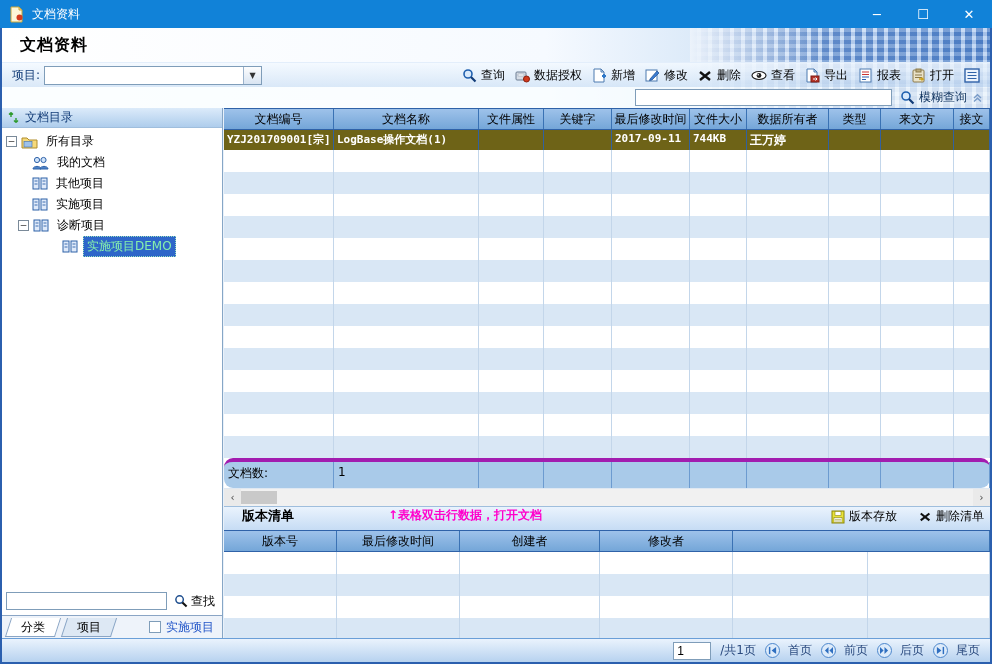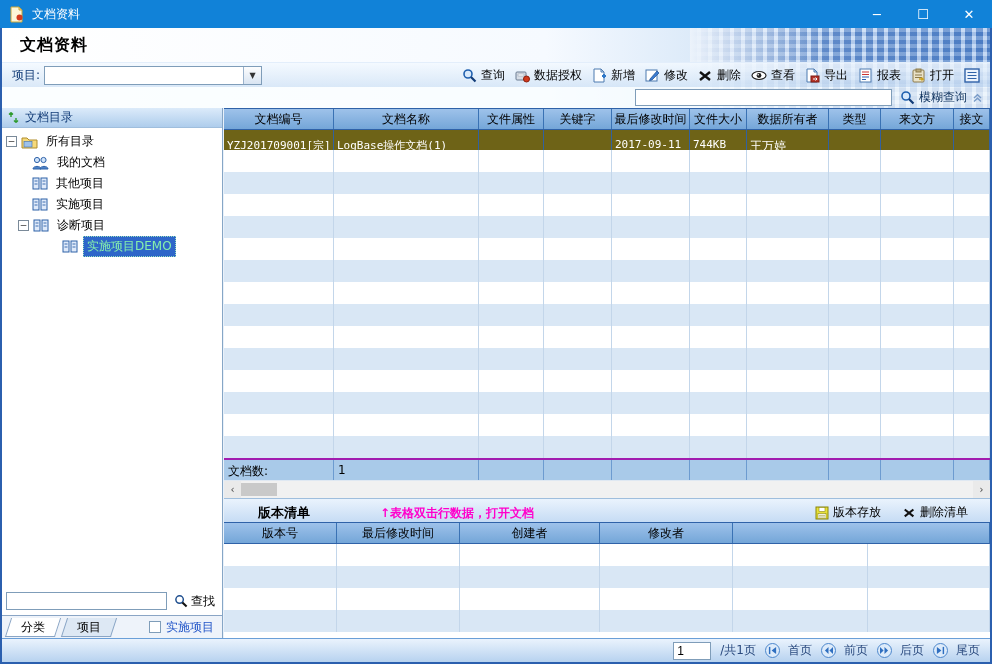--- a/index.html
+++ b/index.html
@@ -78,7 +78,7 @@
   .dt-row { display:flex; height:22px; }
   .dt-row .cell { border-right:1px solid #c3d6ea; overflow:hidden; }
   .dt-row.sel { height:20px; background:var(--selected-row,#6e6317); color:#fff; }
-  .dt-row.sel .cell { border-right:1px solid #31619f; padding:8px 3px; }
+  .dt-row.sel .cell { border-right:1px solid #31619f; padding:2px 3px;font-weight:bold; }
   .dt-row.sel .mono { font-family:"DejaVu Sans Mono","Liberation Mono",monospace; font-size:11px; }
   .dt-row.alt { background:var(--row-alt,#d9e7f5); }
   .dt-sum { display:flex; height:22px; background:var(--summary-row,#a9cae9); border-top:2px solid #a21caf; }

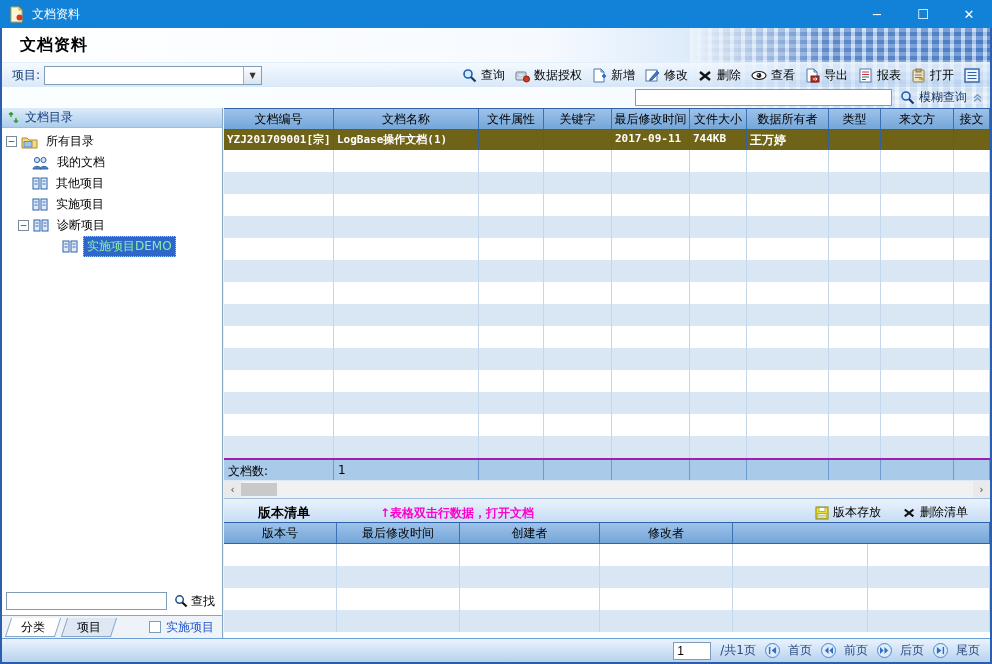--- a/index.html
+++ b/index.html
@@ -81,7 +81,7 @@
   .dt-row.sel .cell { border-right:1px solid #31619f; padding:2px 3px;font-weight:bold; }
   .dt-row.sel .mono { font-family:"DejaVu Sans Mono","Liberation Mono",monospace; font-size:11px; }
   .dt-row.alt { background:var(--row-alt,#d9e7f5); }
-  .dt-sum { display:flex; height:22px; background:var(--summary-row,#a9cae9); border-top:2px solid #a21caf; }
+  .dt-sum { display:flex; height:30px; background:var(--summary-row,#a9cae9); border-top:4px solid #a21caf;border-radius:9px; }
   .dt-sum .cell { border-right:1px solid #6c9bd0; padding:3px 4px; }
   .hscroll { height:18px; background:#f1f1f1; display:flex; align-items:stretch; border-top:1px solid #dfe8f2; }
   .hs-arrow { width:17px; display:flex; align-items:center; justify-content:center; color:#444;

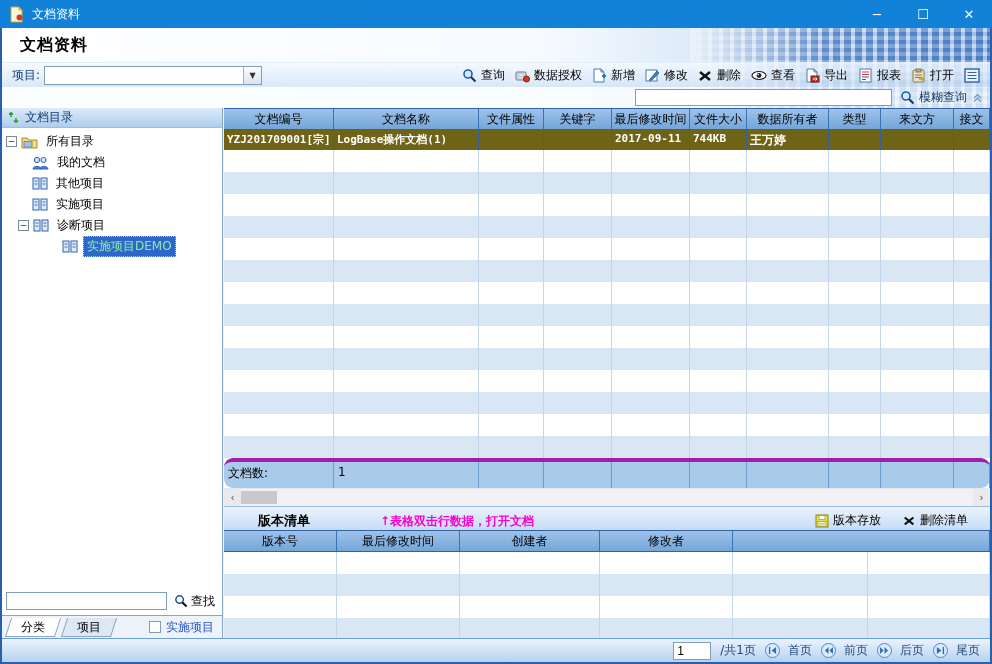--- a/index.html
+++ b/index.html
@@ -90,8 +90,8 @@
   .hs-track { flex:1; }
 
   
-  .v-band { display:flex; align-items:flex-end; height:24px;
-    background:linear-gradient(#eaf3fd,#c6dcf4); border-top:1px solid #9fbedd; padding:0 20px; }
+  .v-band { display:flex; align-items:flex-start; height:24px;
+    background:linear-gradient(#eaf3fd,#c6dcf4); border-top:1px solid #9fbedd; padding:0 4px;gap:24px; }
   .v-title { font-weight:bold; font-size:13px; margin-left:14px; }
   .v-hint { color:var(--hint-pink,#ff00cc); font-weight:bold; margin-left:70px; font-size:12px; }
   .v-actions { margin-left:auto; display:flex; align-items:center; gap:18px; }

